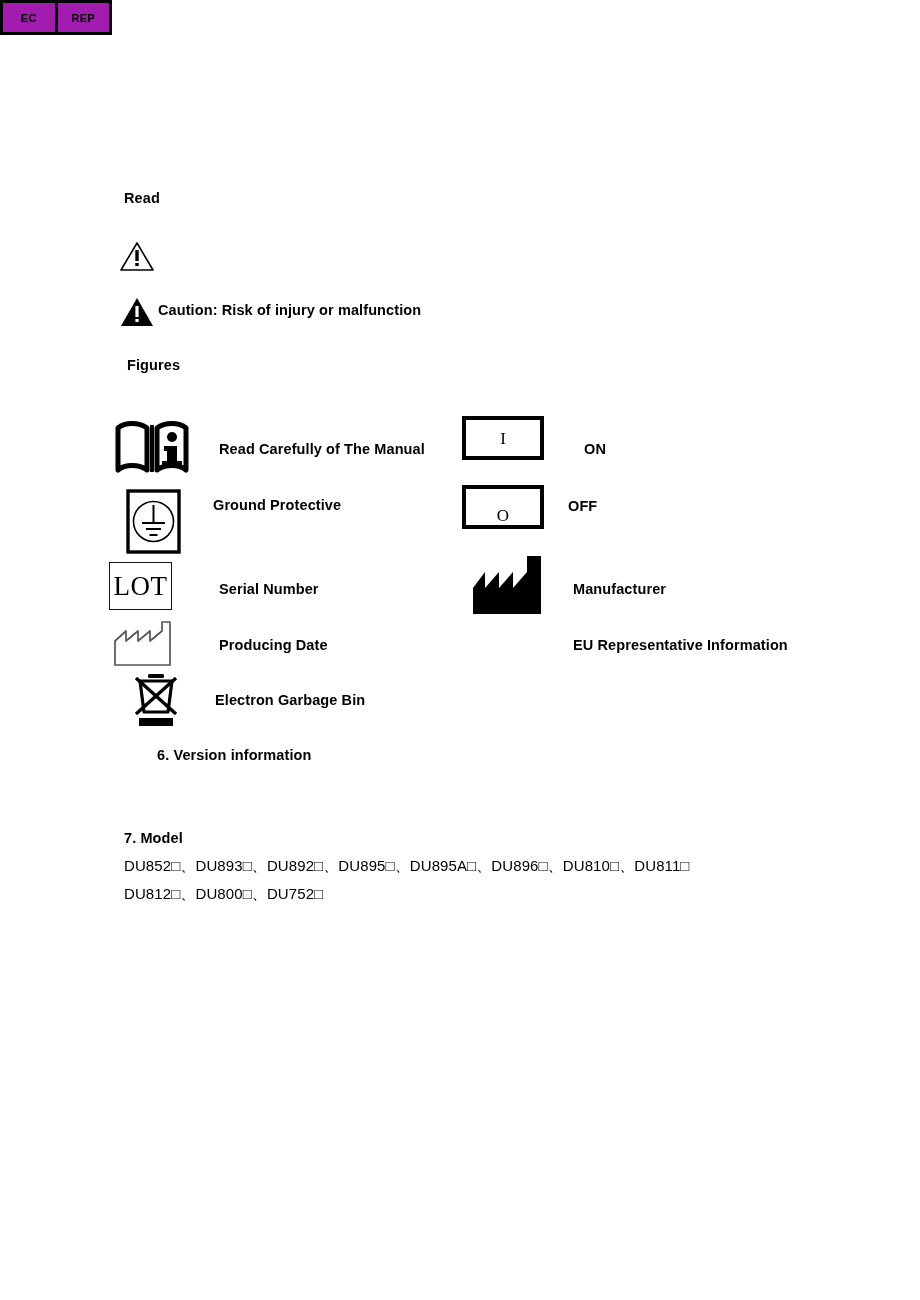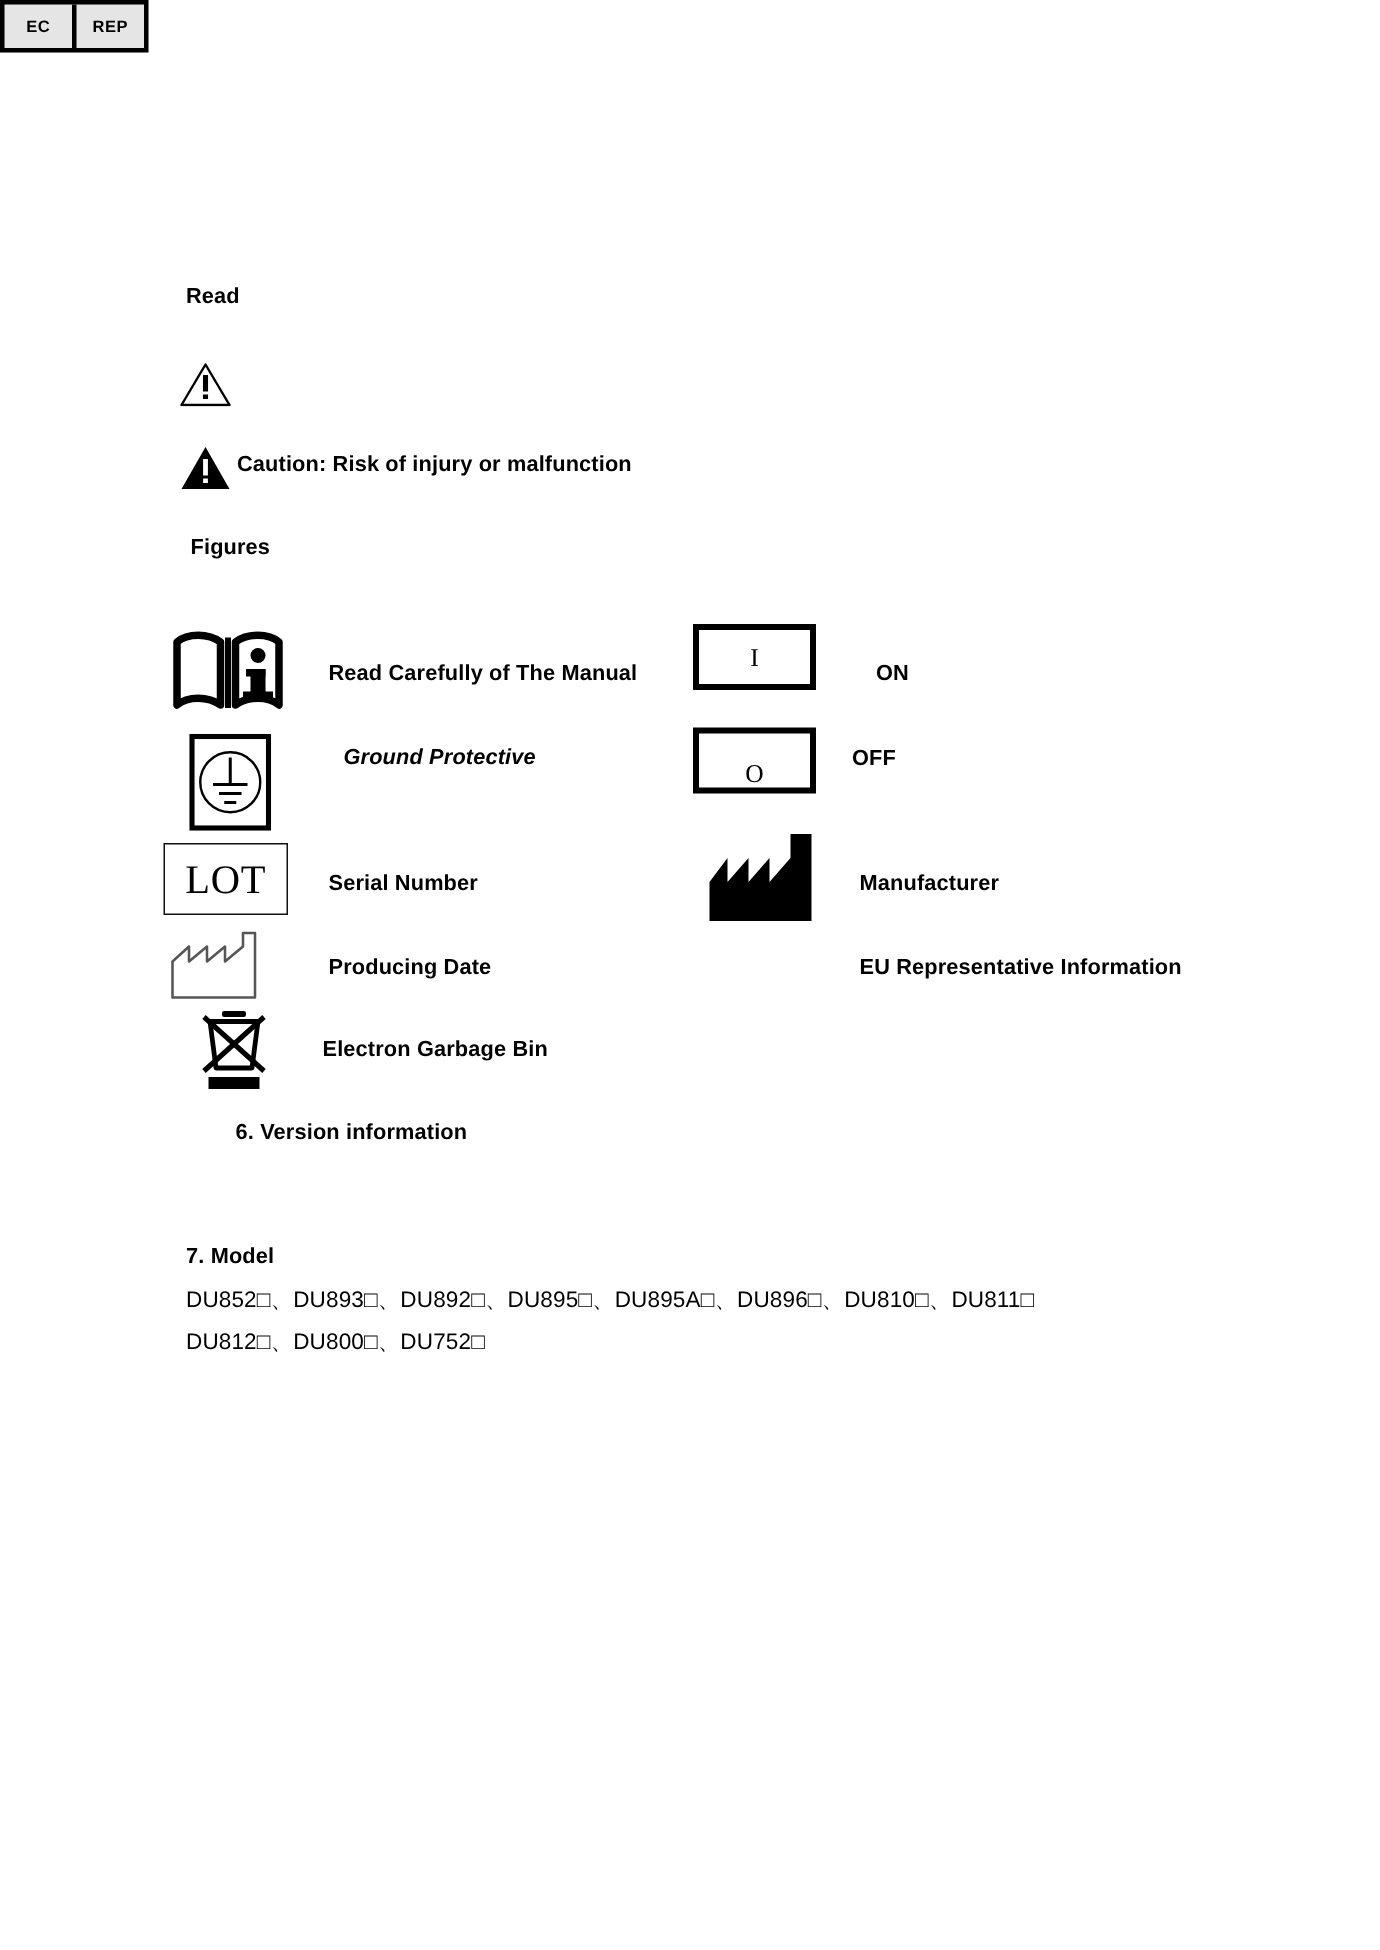--- a/index.html
+++ b/index.html
@@ -126,10 +126,10 @@
 
   #ecrep-icon {
     left: 466px; top: 630px;
-    width: 99px; height: 35px;
+    width: 112px; height: 35px;
     border: 3.5px solid #000;
     box-sizing: border-box;
-    background: #e5e5e5;
+    background: #a21caf;
     display: flex;
   }
   #ecrep-icon .cell {

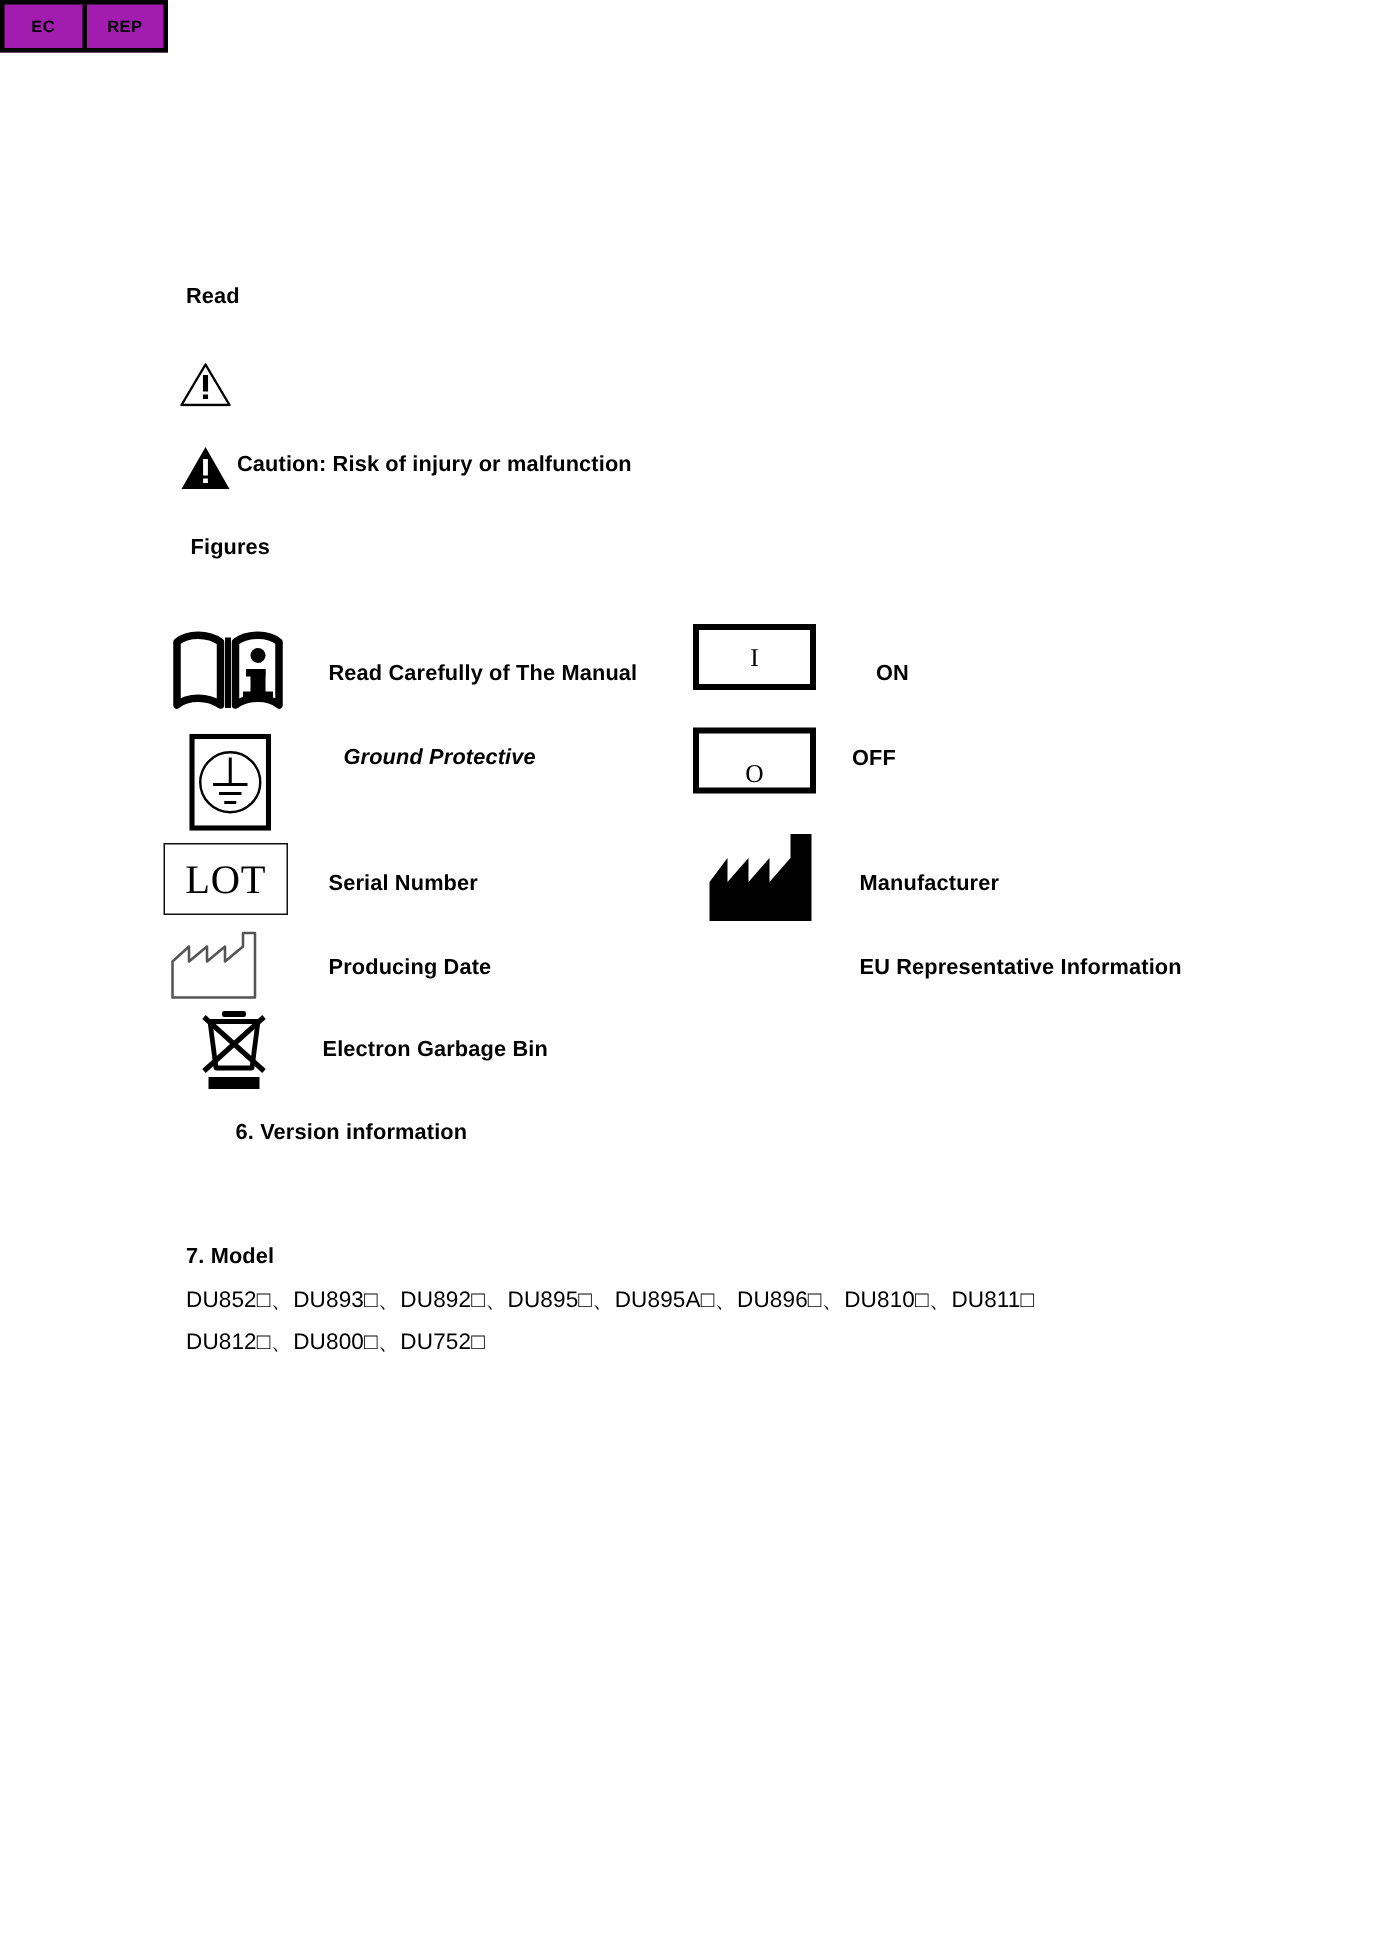--- a/index.html
+++ b/index.html
@@ -90,7 +90,7 @@
 
   
   #label-manual { left: 219px; top: 441px; }
-  #label-ground { left: 229px; top: 497px; font-style: italic; }
+  #label-ground { left: 213px; top: 497px; }
   #label-serial { left: 219px; top: 581px; }
   #label-date   { left: 219px; top: 637px; }
   #label-weee   { left: 204px; top: 692px; margin-left: 11px; }

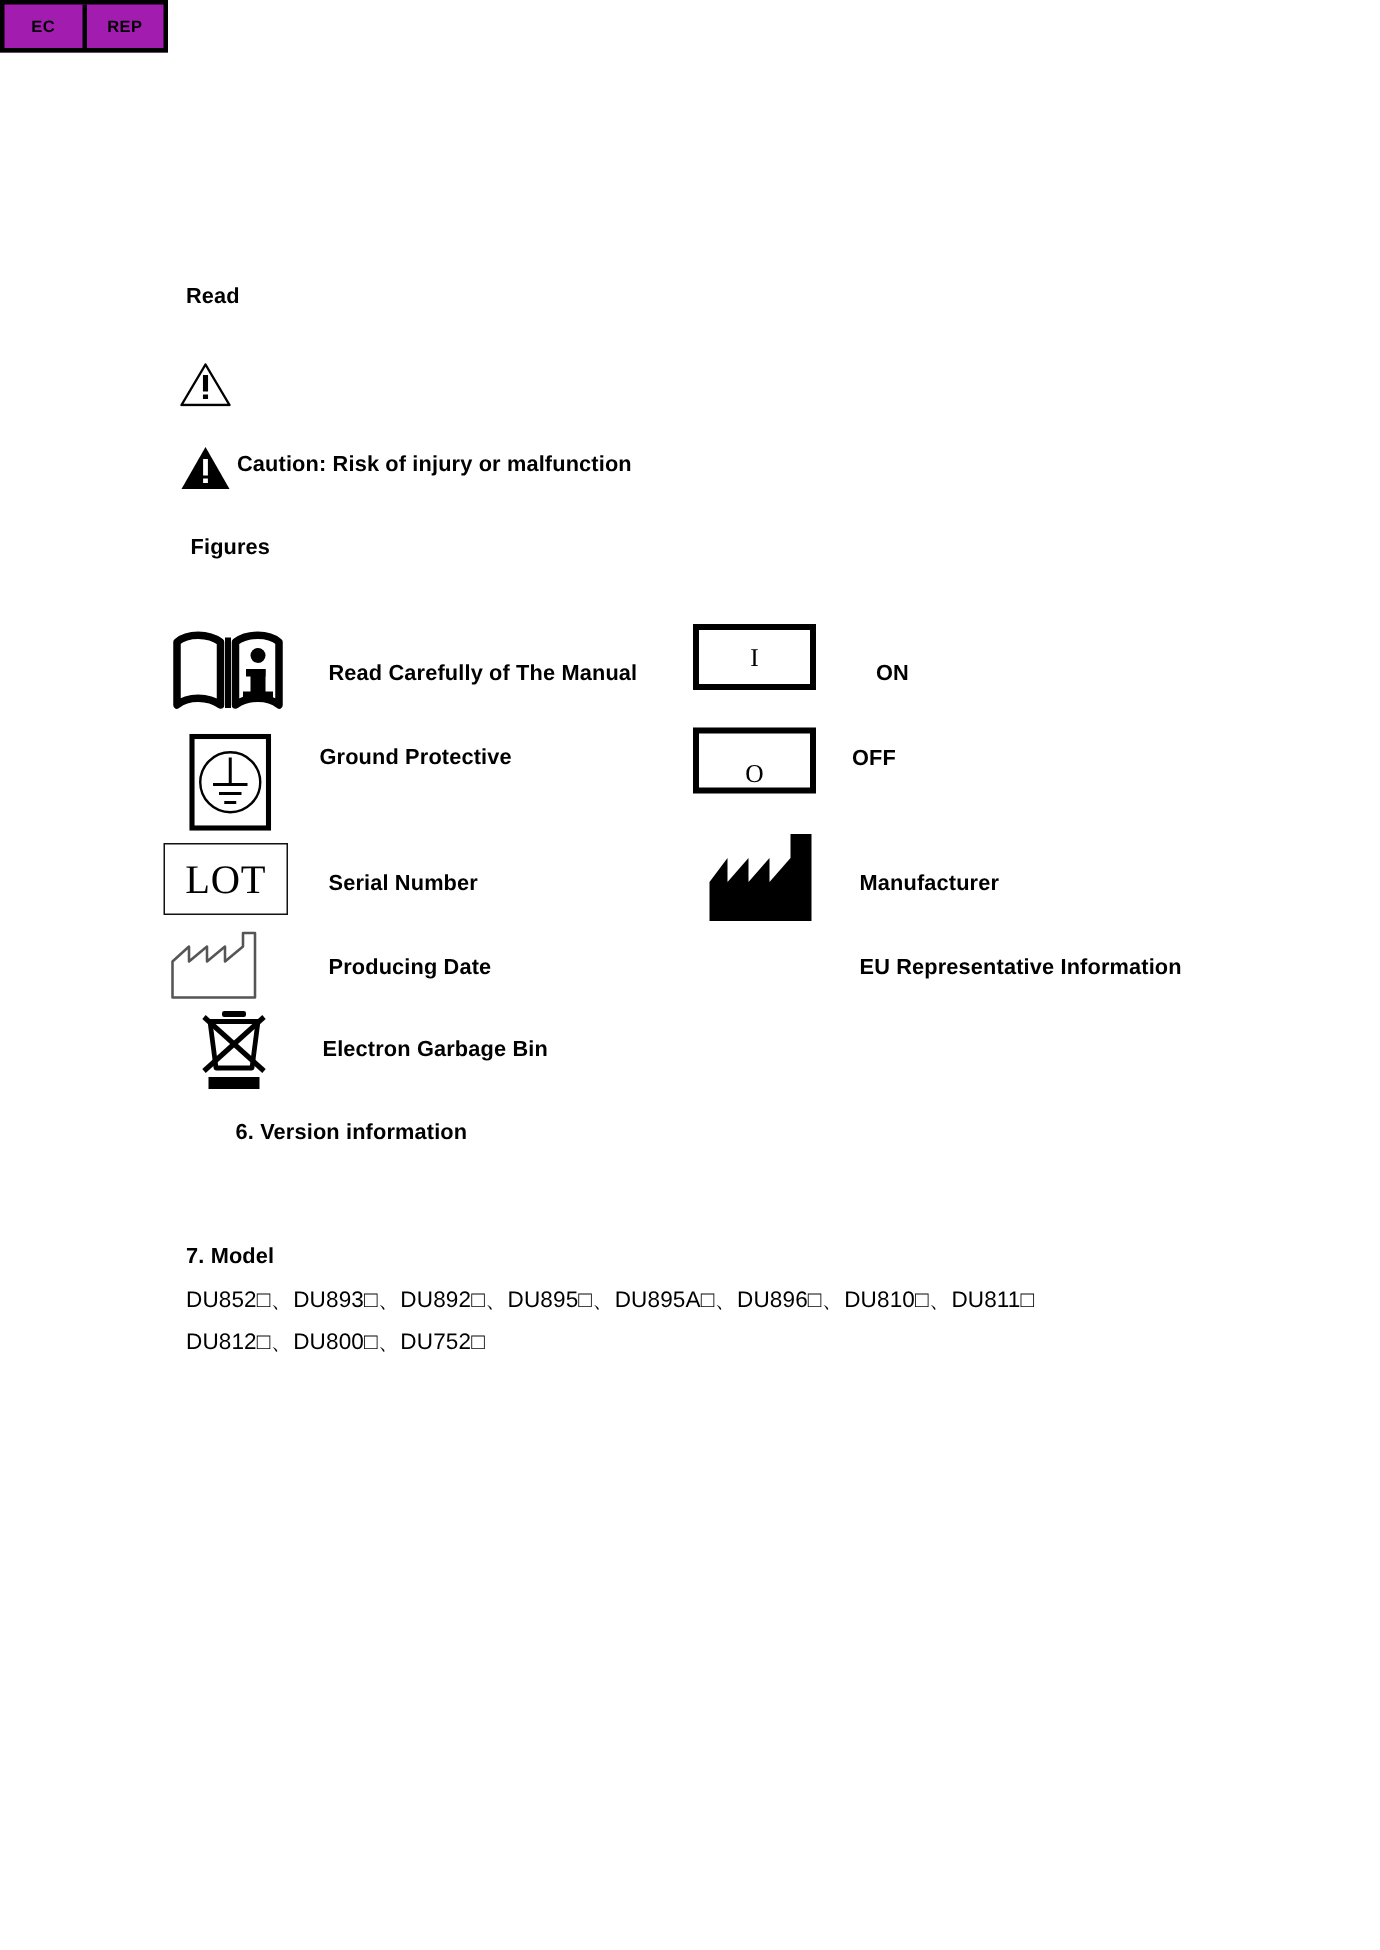--- a/index.html
+++ b/index.html
@@ -70,7 +70,7 @@
   
   #lot-icon {
     left: 109px; top: 562px;
-    width: 83px; height: 48px;
+    width: 63px; height: 48px;
     border: 1.6px solid #111;
     box-sizing: border-box;
     display: flex; align-items: center; justify-content: center;

